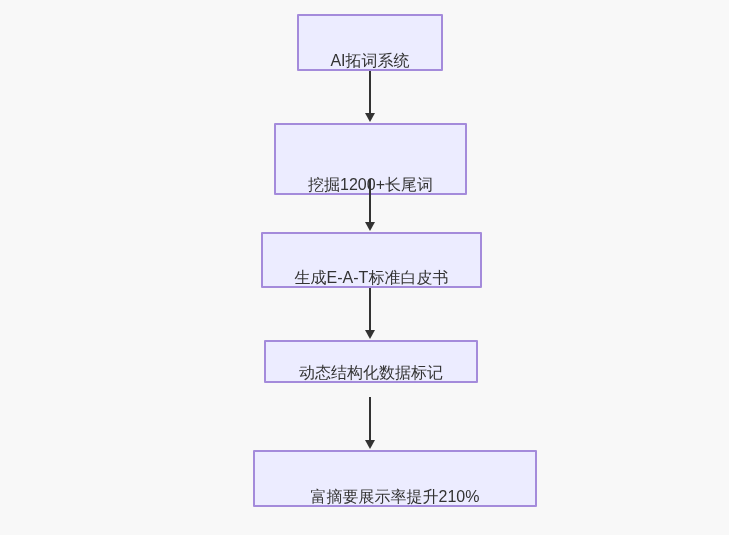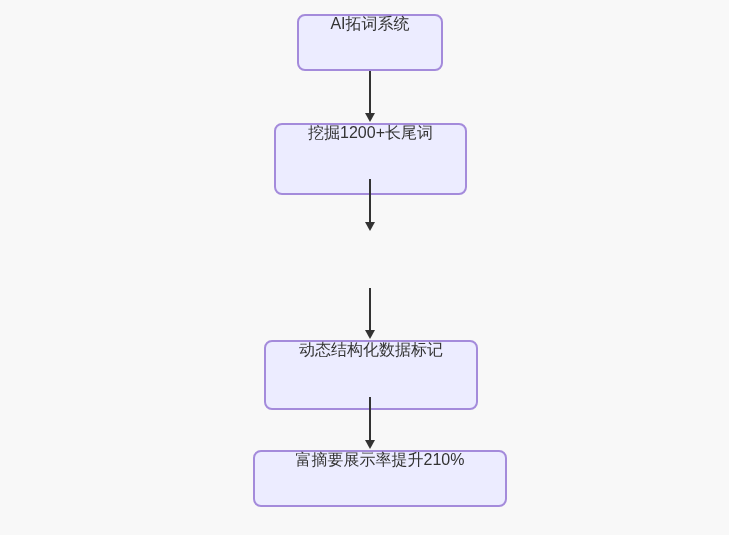--- a/index.html
+++ b/index.html
@@ -23,9 +23,9 @@
     box-sizing: border-box;
     background: var(--node-fill, #ececff);
     border: 2px solid var(--node-border, #a48bdb);
-    border-radius: 8px;
+    border-radius: 1px;
     display: flex;
-    align-items: flex-start;
+    align-items: flex-end;
     justify-content: center;
   }
   .node-label {

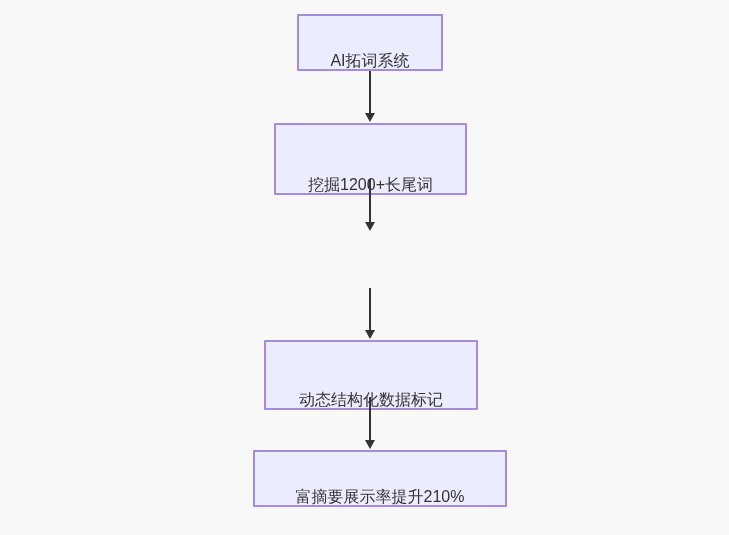--- a/index.html
+++ b/index.html
@@ -88,6 +88,9 @@
     <div class="edge-head"></div>
   </div>
 
+  <div class="node n3">
+    <span class="node-label">生成E-A-T标准白皮书</span>
+  </div>
 
   <div class="edge e3">
     <div class="edge-line"></div>

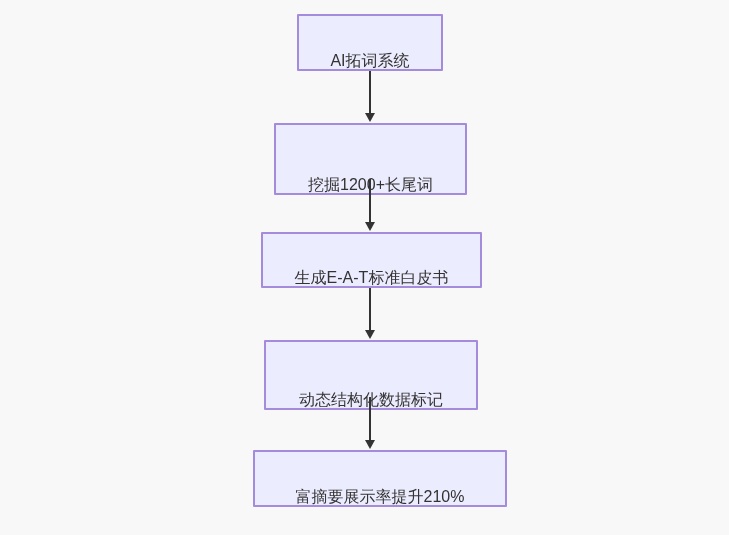--- a/index.html
+++ b/index.html
@@ -37,7 +37,7 @@
   .n1 { left: 297px; top: 14px;  width: 146px; height: 57px; }
   .n2 { left: 274px; top: 123px; width: 193px; height: 72px; }
   .n3 { left: 261px; top: 232px; width: 221px; height: 56px; }
-  .n4 { left: 264px; top: 340px; width: 214px; height: 70px; }
+  .n4 { left: 264px; top: 340px; width: 214px; height: 43px; }
   .n5 { left: 253px; top: 450px; width: 254px; height: 57px; }
 
   .edge {

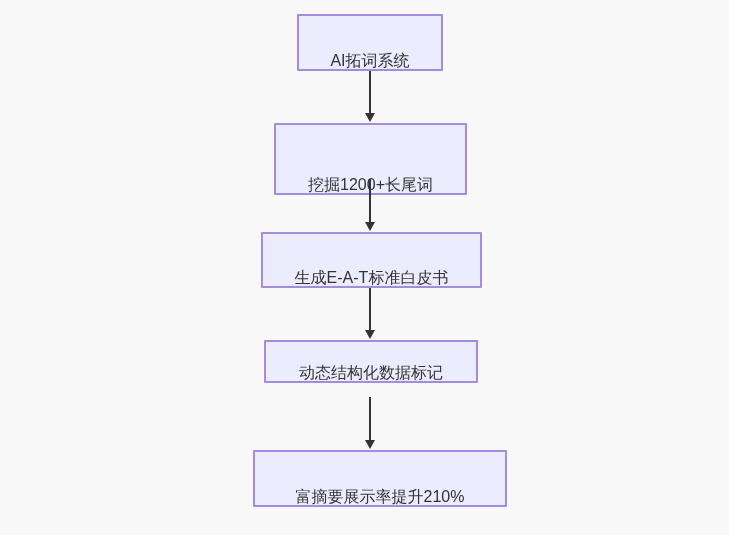--- a/index.html
+++ b/index.html
@@ -38,7 +38,7 @@
   .n2 { left: 274px; top: 123px; width: 193px; height: 72px; }
   .n3 { left: 261px; top: 232px; width: 221px; height: 56px; }
   .n4 { left: 264px; top: 340px; width: 214px; height: 43px; }
-  .n5 { left: 253px; top: 450px; width: 254px; height: 57px; }
+  .n5 { left: 253px; top: 450px; width: 284px; height: 57px; }
 
   .edge {
     position: absolute;

